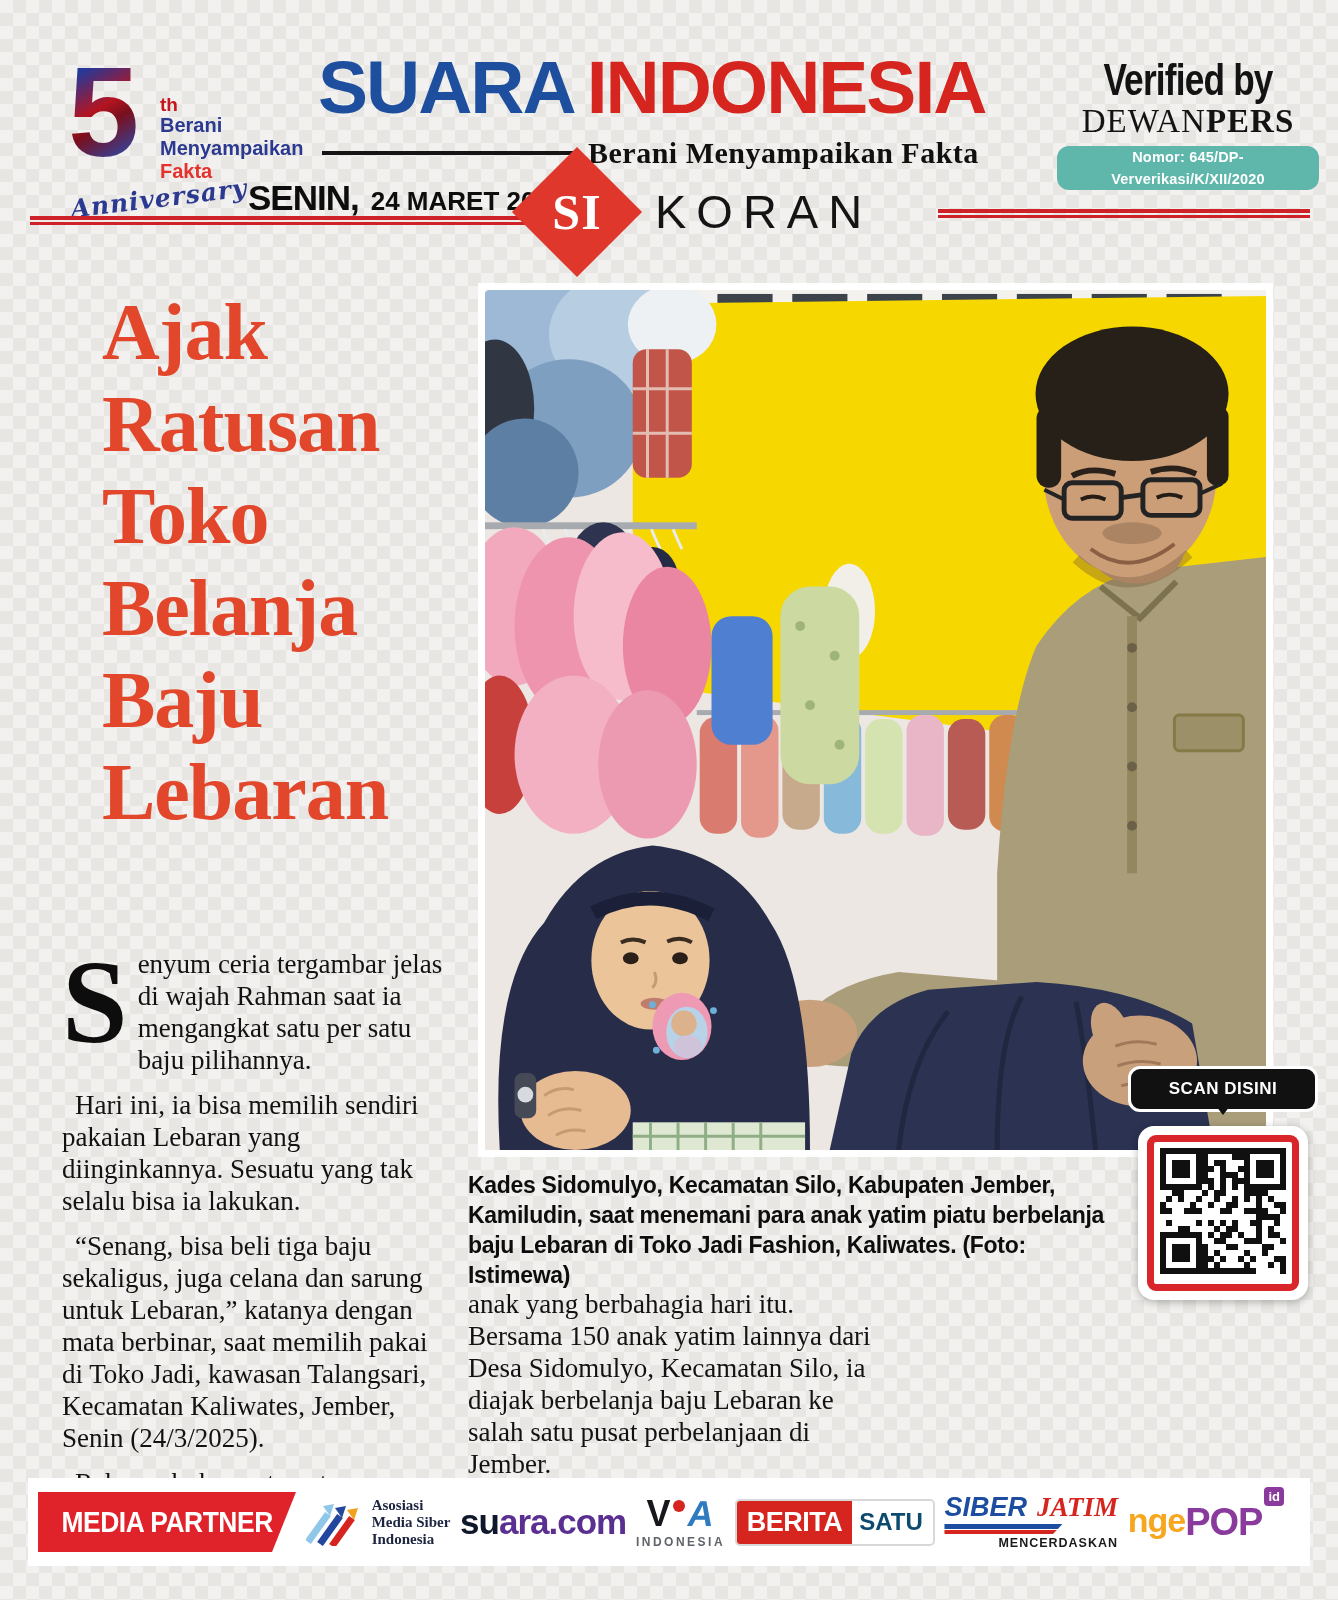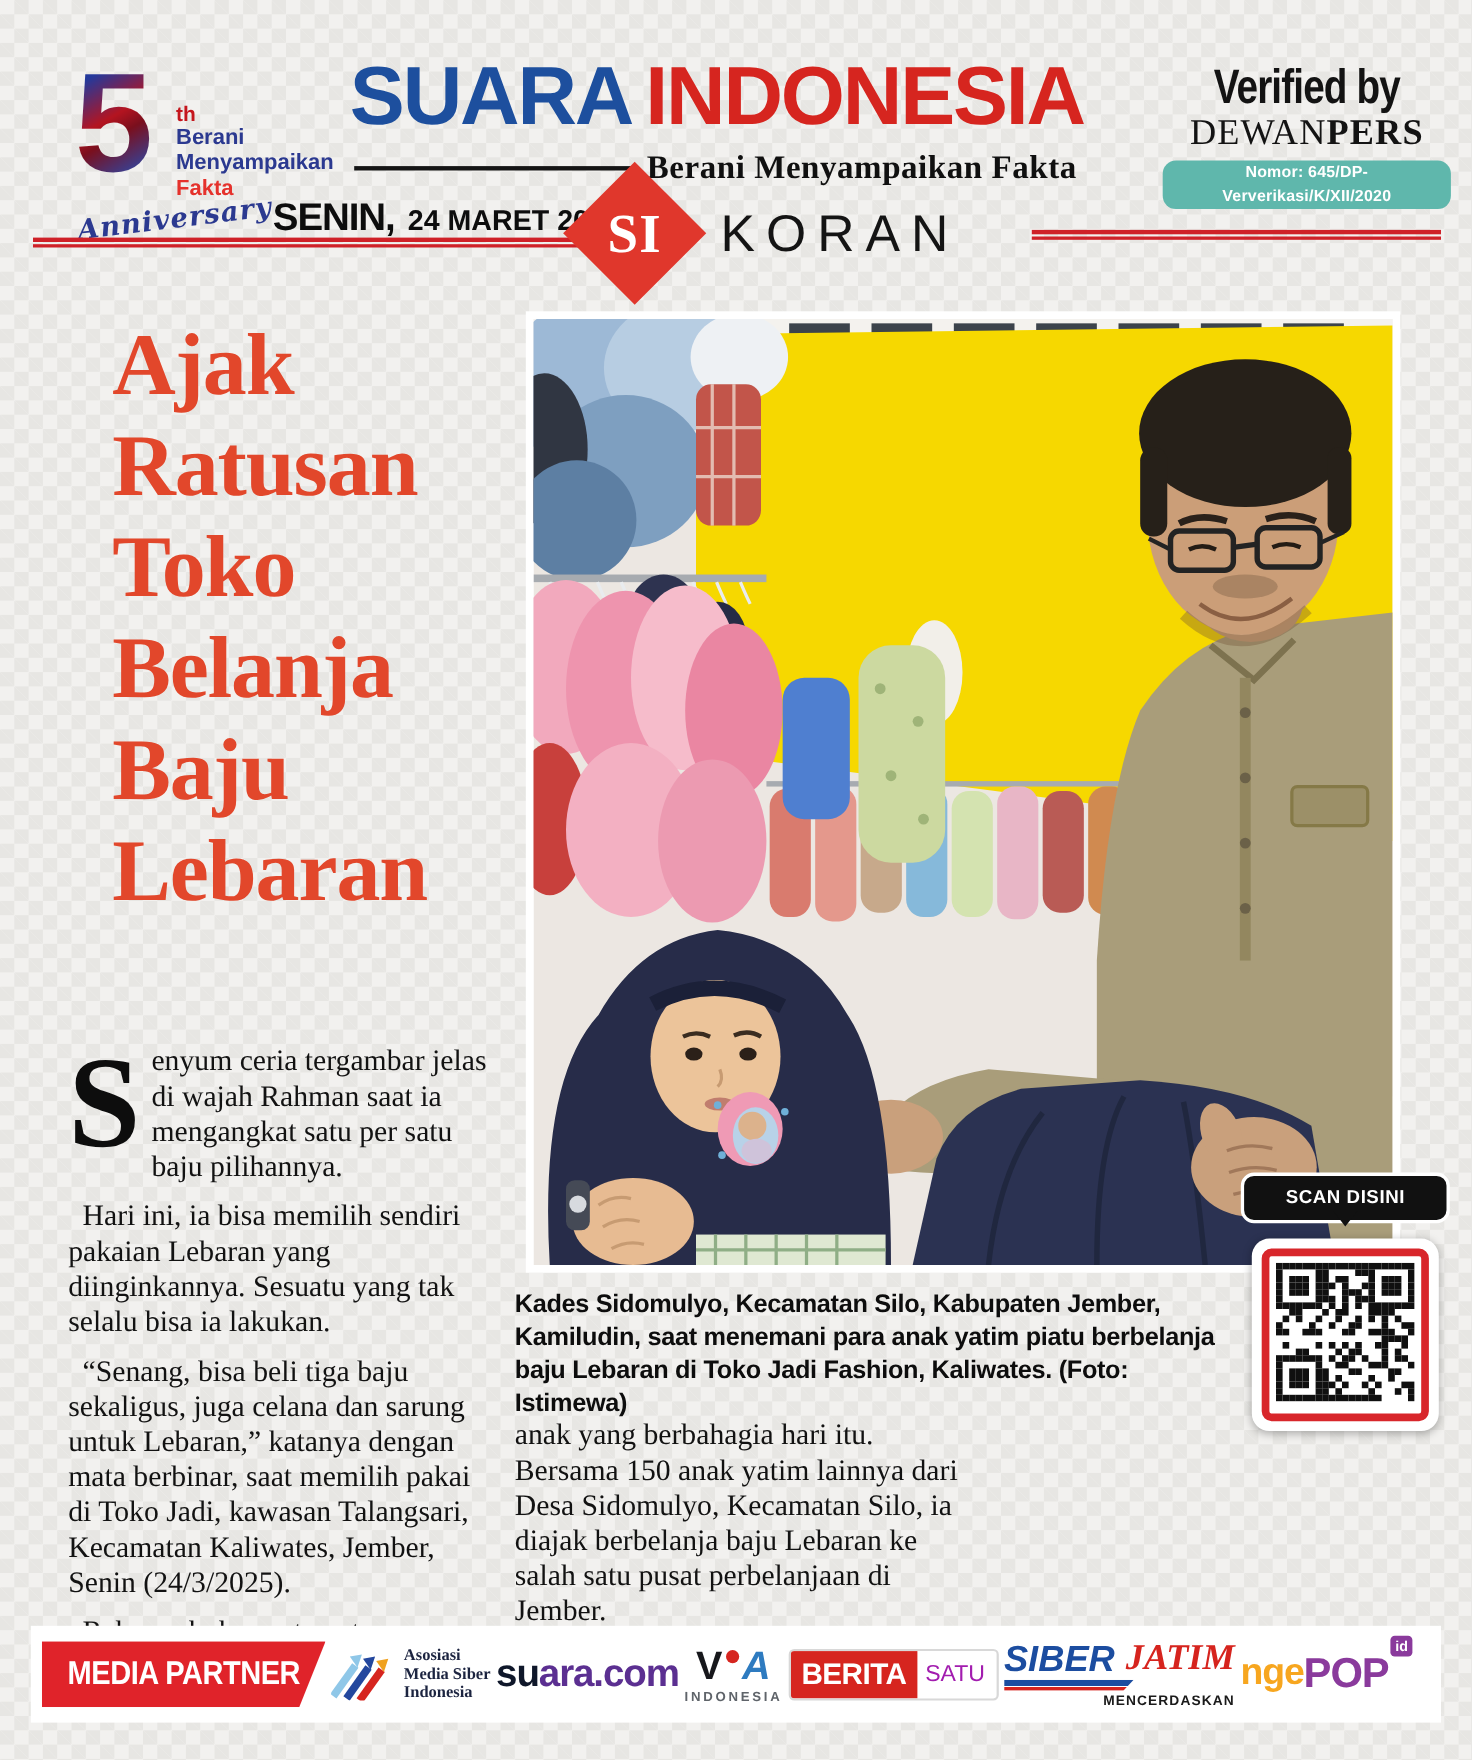--- a/index.html
+++ b/index.html
@@ -106,7 +106,7 @@
   .voa-sub{font:600 12px "Liberation Sans", sans-serif; color:#5f646a; letter-spacing:2.5px; margin-top:3px;}
   .bsatu{border:2px solid #d8d8d8; border-radius:5px; background:#fff; overflow:hidden;}
   .bsatu .b1{background:#d6251f; color:#fff; font-weight:900; font-size:27px; padding:6px 10px; letter-spacing:-.5px;}
-  .bsatu .b2{color:#a21caf; font-weight:400; font-size:21px; padding:6px 10px 6px 7px; letter-spacing:0;}
+  .bsatu .b2{color:#0c4a6e; font-weight:700; font-size:24px; padding:6px 10px 6px 7px; letter-spacing:0;}
   .siber{flex-direction:column; align-items:flex-start; line-height:1;}
   .siber-row{display:flex; gap:10px; font-style:italic; font-weight:900; font-size:33px; letter-spacing:0;}
   .siber-row .j1{color:#1c4da0;} .siber-row .j2{color:#d6241e;font-family:Liberation Serif, serif;}

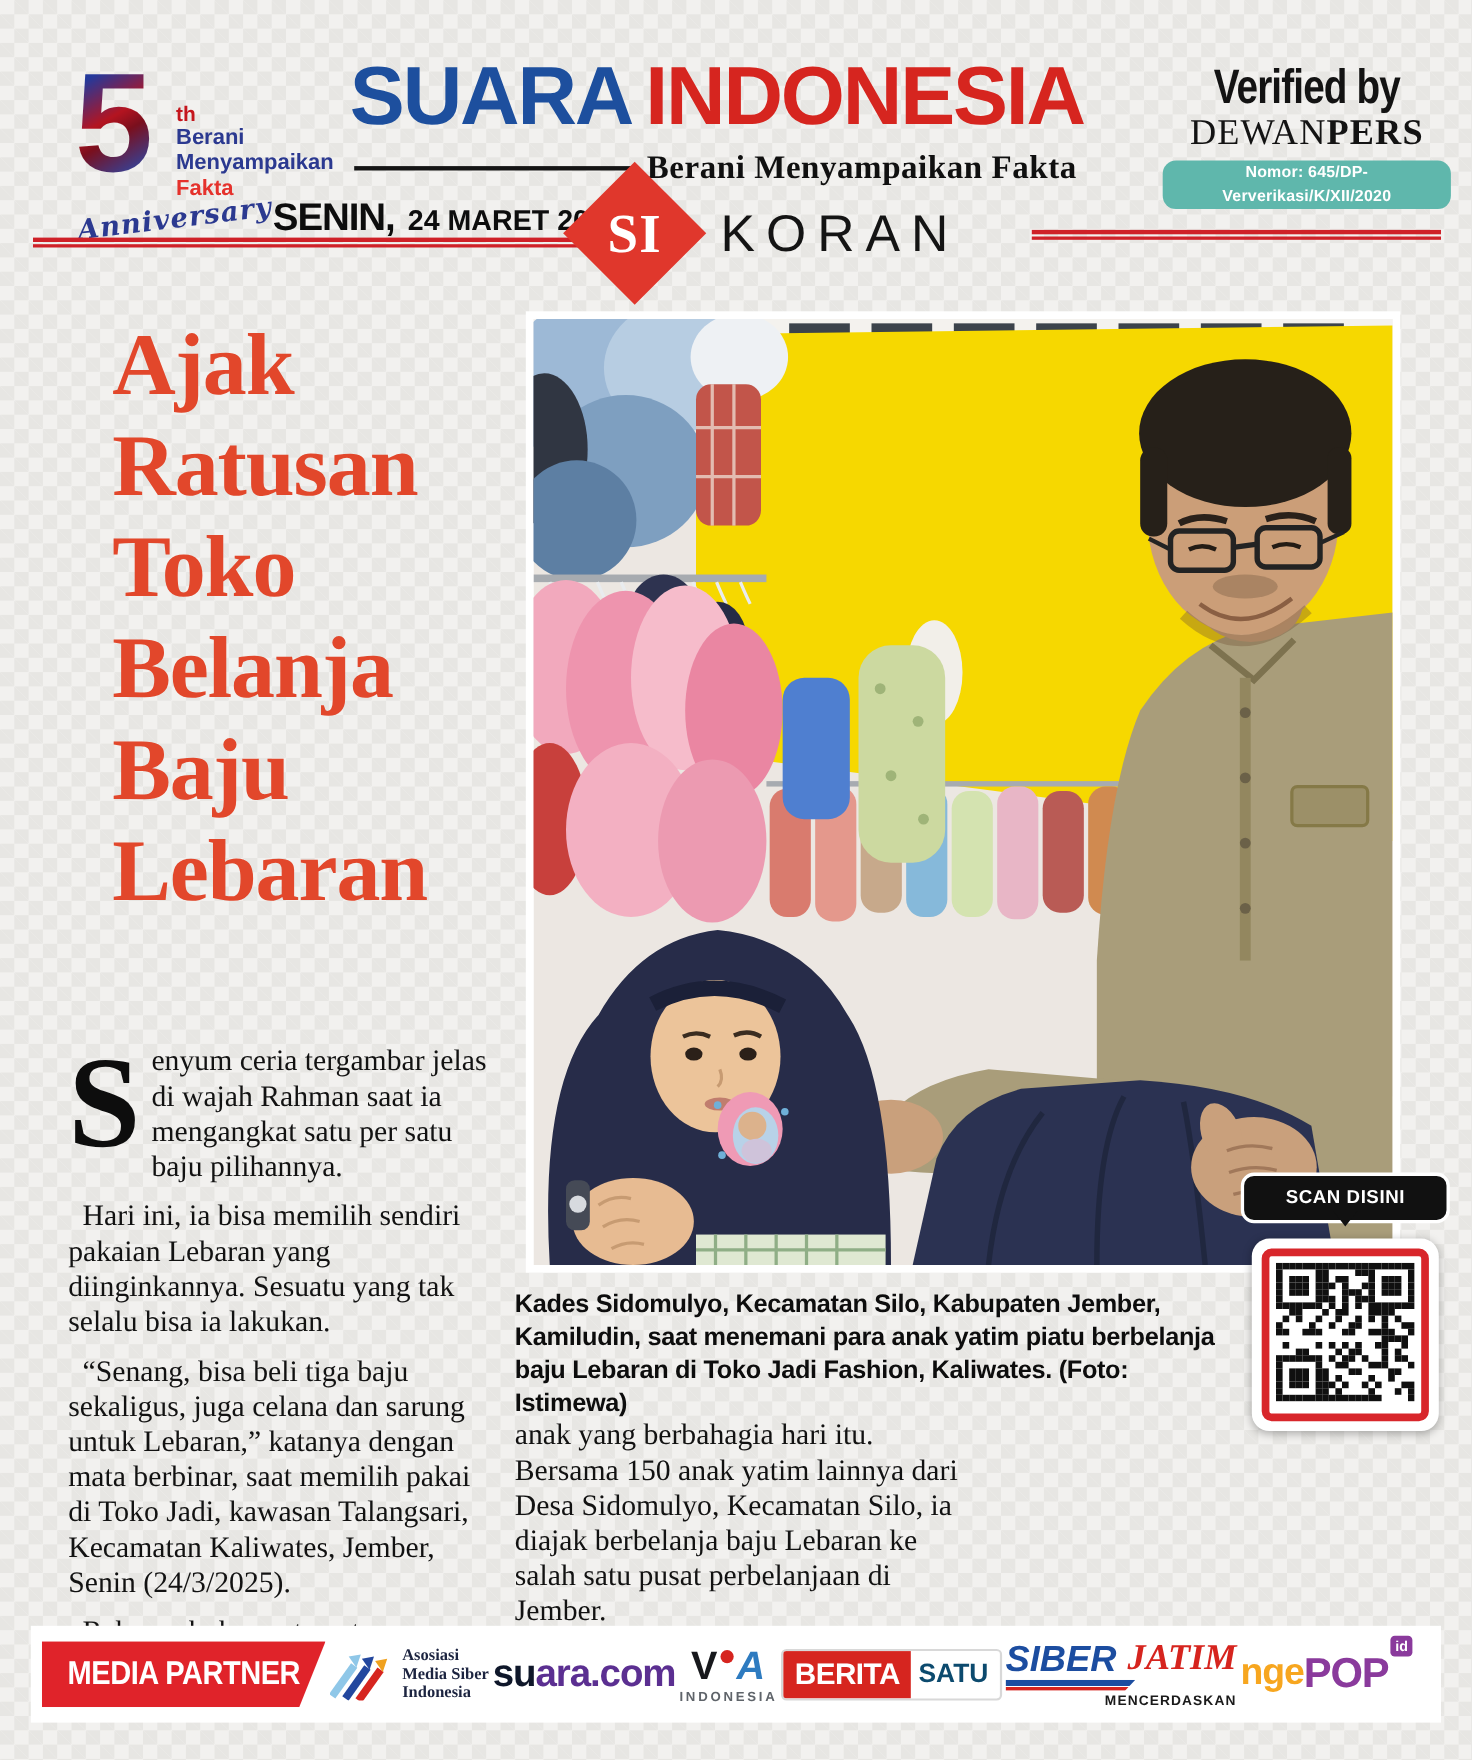--- a/index.html
+++ b/index.html
@@ -108,7 +108,7 @@
   .bsatu .b1{background:#d6251f; color:#fff; font-weight:900; font-size:27px; padding:6px 10px; letter-spacing:-.5px;}
   .bsatu .b2{color:#0c4a6e; font-weight:700; font-size:24px; padding:6px 10px 6px 7px; letter-spacing:0;}
   .siber{flex-direction:column; align-items:flex-start; line-height:1;}
-  .siber-row{display:flex; gap:10px; font-style:italic; font-weight:900; font-size:33px; letter-spacing:0;}
+  .siber-row{display:flex; gap:10px; font-style:italic; font-weight:900; font-size:27px; letter-spacing:0;}
   .siber-row .j1{color:#1c4da0;} .siber-row .j2{color:#d6241e;font-family:Liberation Serif, serif;}
   .siber-bars{width:118px; height:10px; margin-top:3px;
     background:linear-gradient(#1c4da0 0 55%, #fff 55% 65%, #d6241e 65% 100%);

